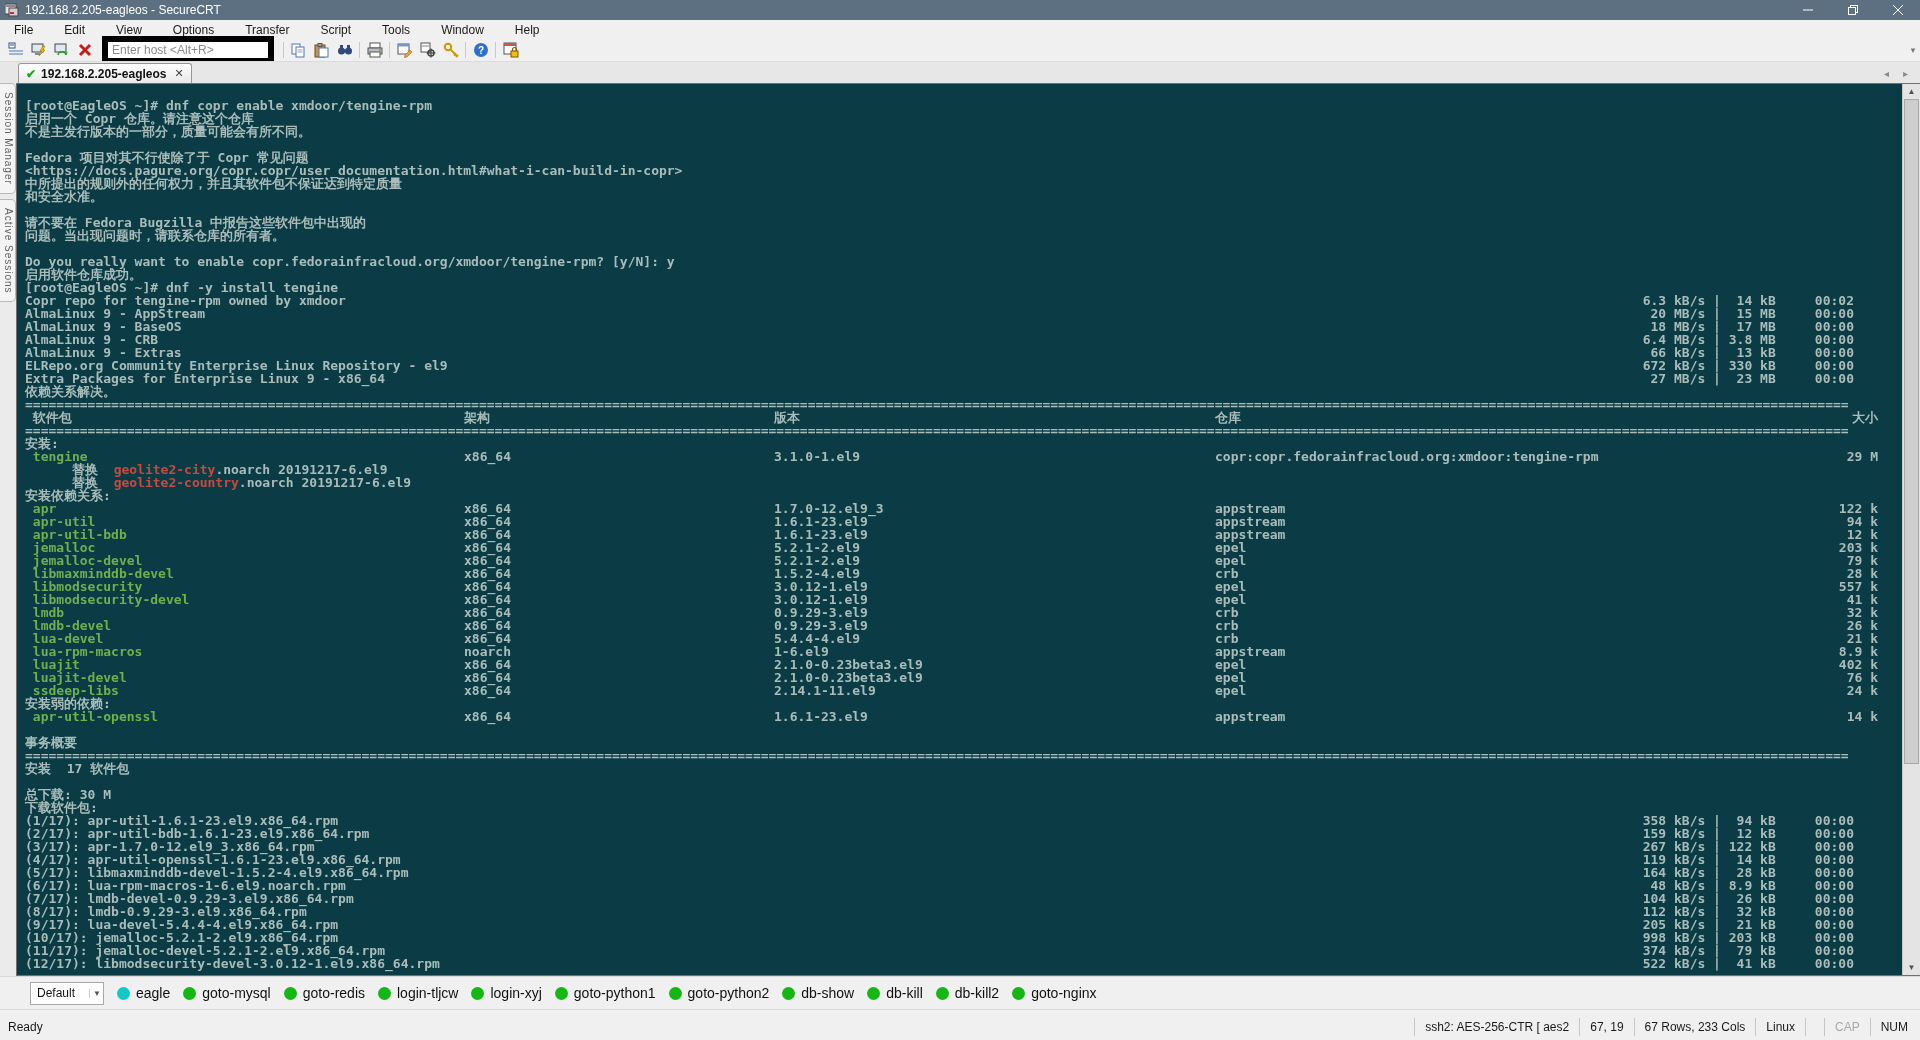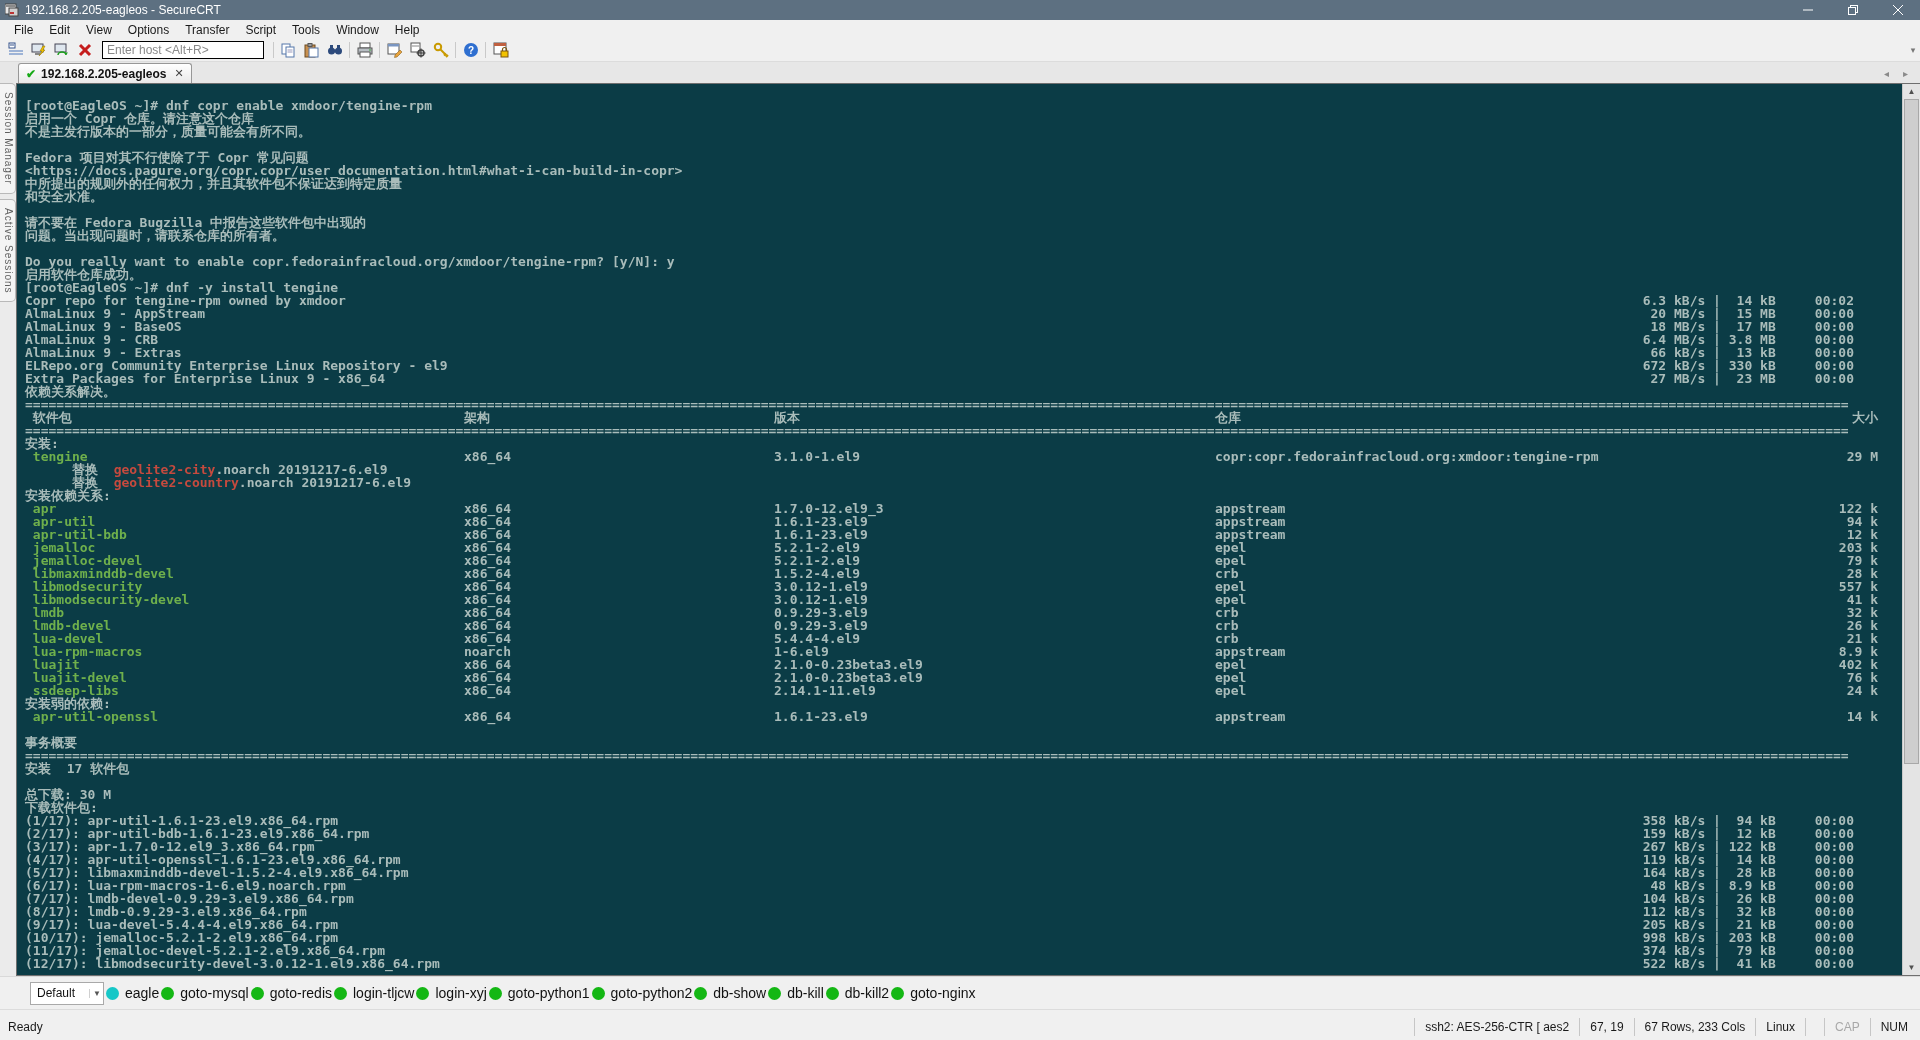--- a/index.html
+++ b/index.html
@@ -14,7 +14,7 @@
   .tb-btn{width:45px;height:20px;display:flex;align-items:center;justify-content:center;color:#fff;font-size:11px;}
 
   
-  .menubar{height:19px;background:#f0f0f0;display:flex;align-items:center;font-size:12px;color:#1a1a1a;padding-left:6px;flex:0 0 auto;}
+  .menubar{height:19px;background:#f0f0f0;display:flex;align-items:center;font-size:12px;color:#1a1a1a;padding-left:6px;flex:0 0 auto;gap:15px;}
   .menu-item{padding:0 8px;}
 
   

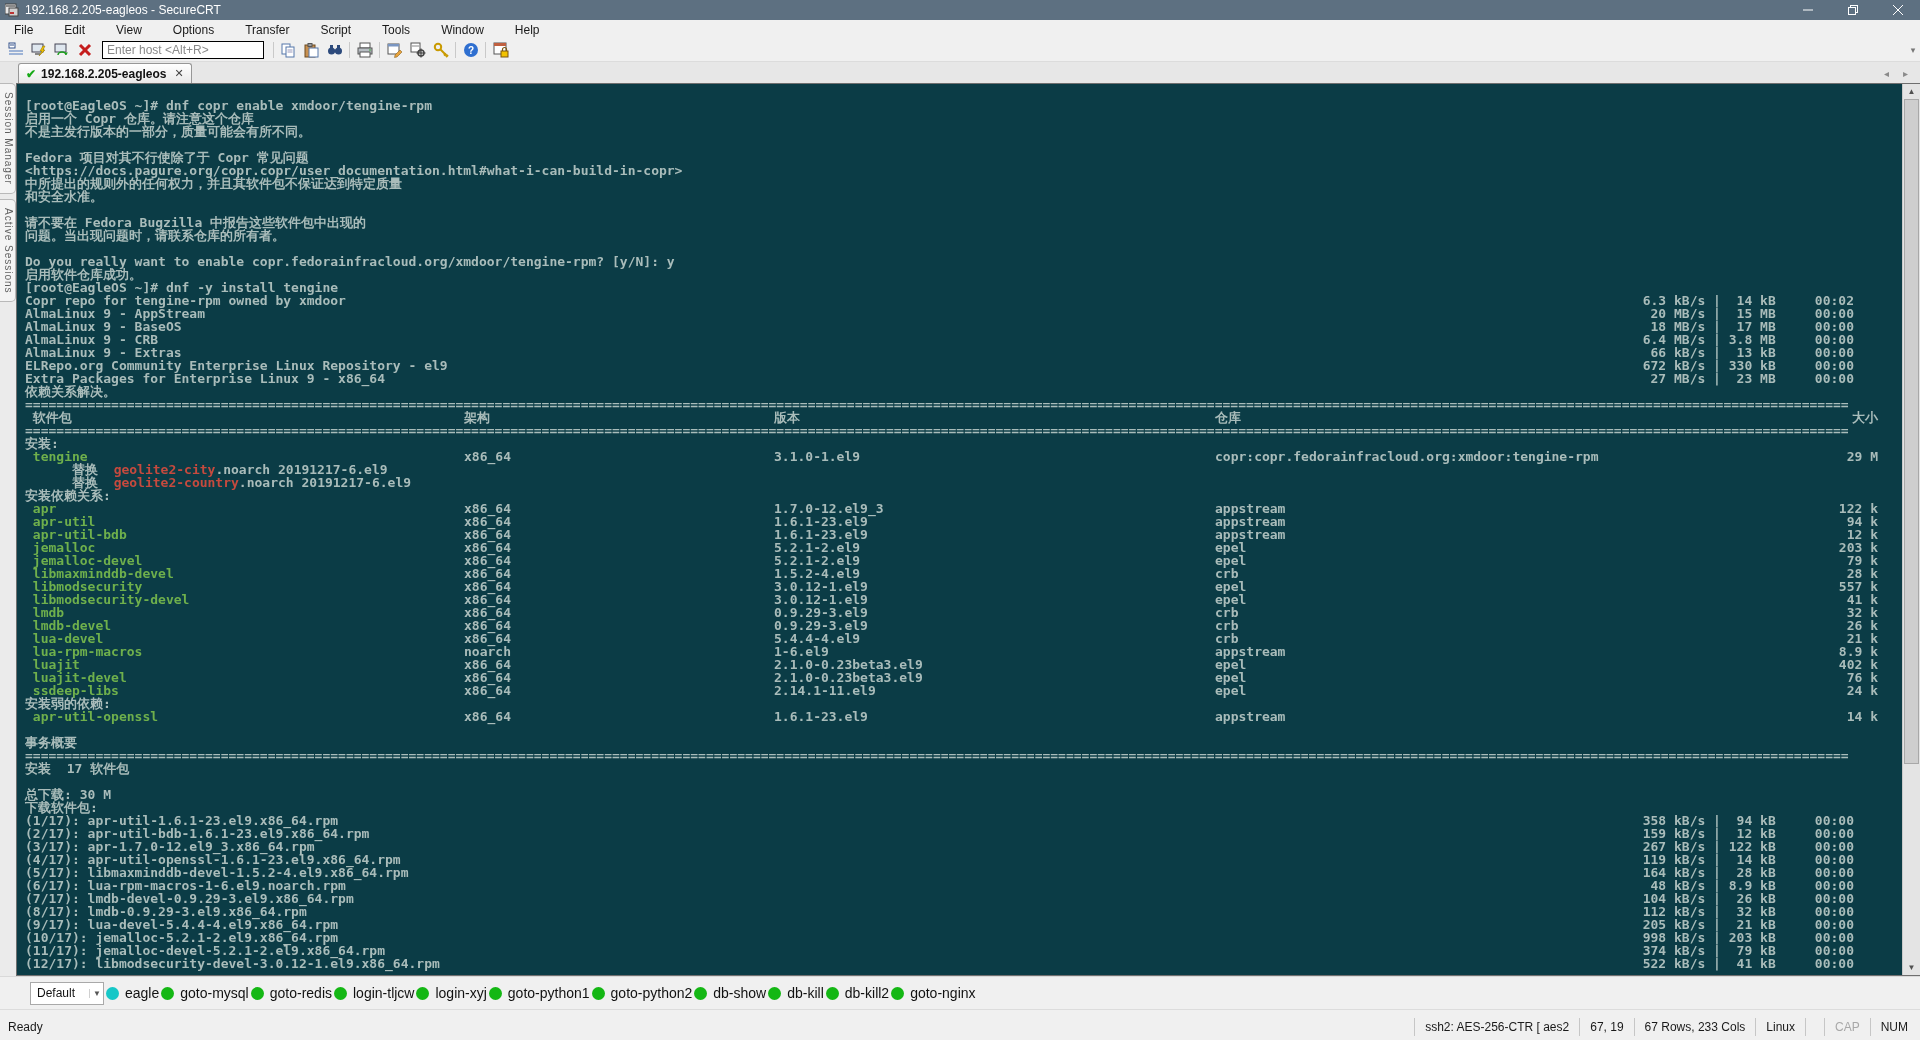--- a/index.html
+++ b/index.html
@@ -20,7 +20,7 @@
   
   .toolbar{height:22px;background:#f0f0f0;display:flex;align-items:center;padding-left:4px;flex:0 0 auto;}
   .tbtn{width:23px;height:20px;display:flex;align-items:center;justify-content:center;}
-  .host-input{width:152px;height:16px;border:1px solid #000000;font-size:12px;padding:0 4px;margin:0 6px;font-family:"Liberation Sans",sans-serif;background:#fff;color:#333;}
+  .host-input{width:152px;height:16px;border:6px solid #000000;font-size:12px;padding:0 4px;margin:0 6px;font-family:"Liberation Sans",sans-serif;background:#fff;color:#333;}
   .host-input::placeholder{color:#8a8a8a;}
   .sep-v{width:1px;height:16px;background:#c9c9c9;margin:0 3px;}
   .toolbar-spacer{flex:1;}

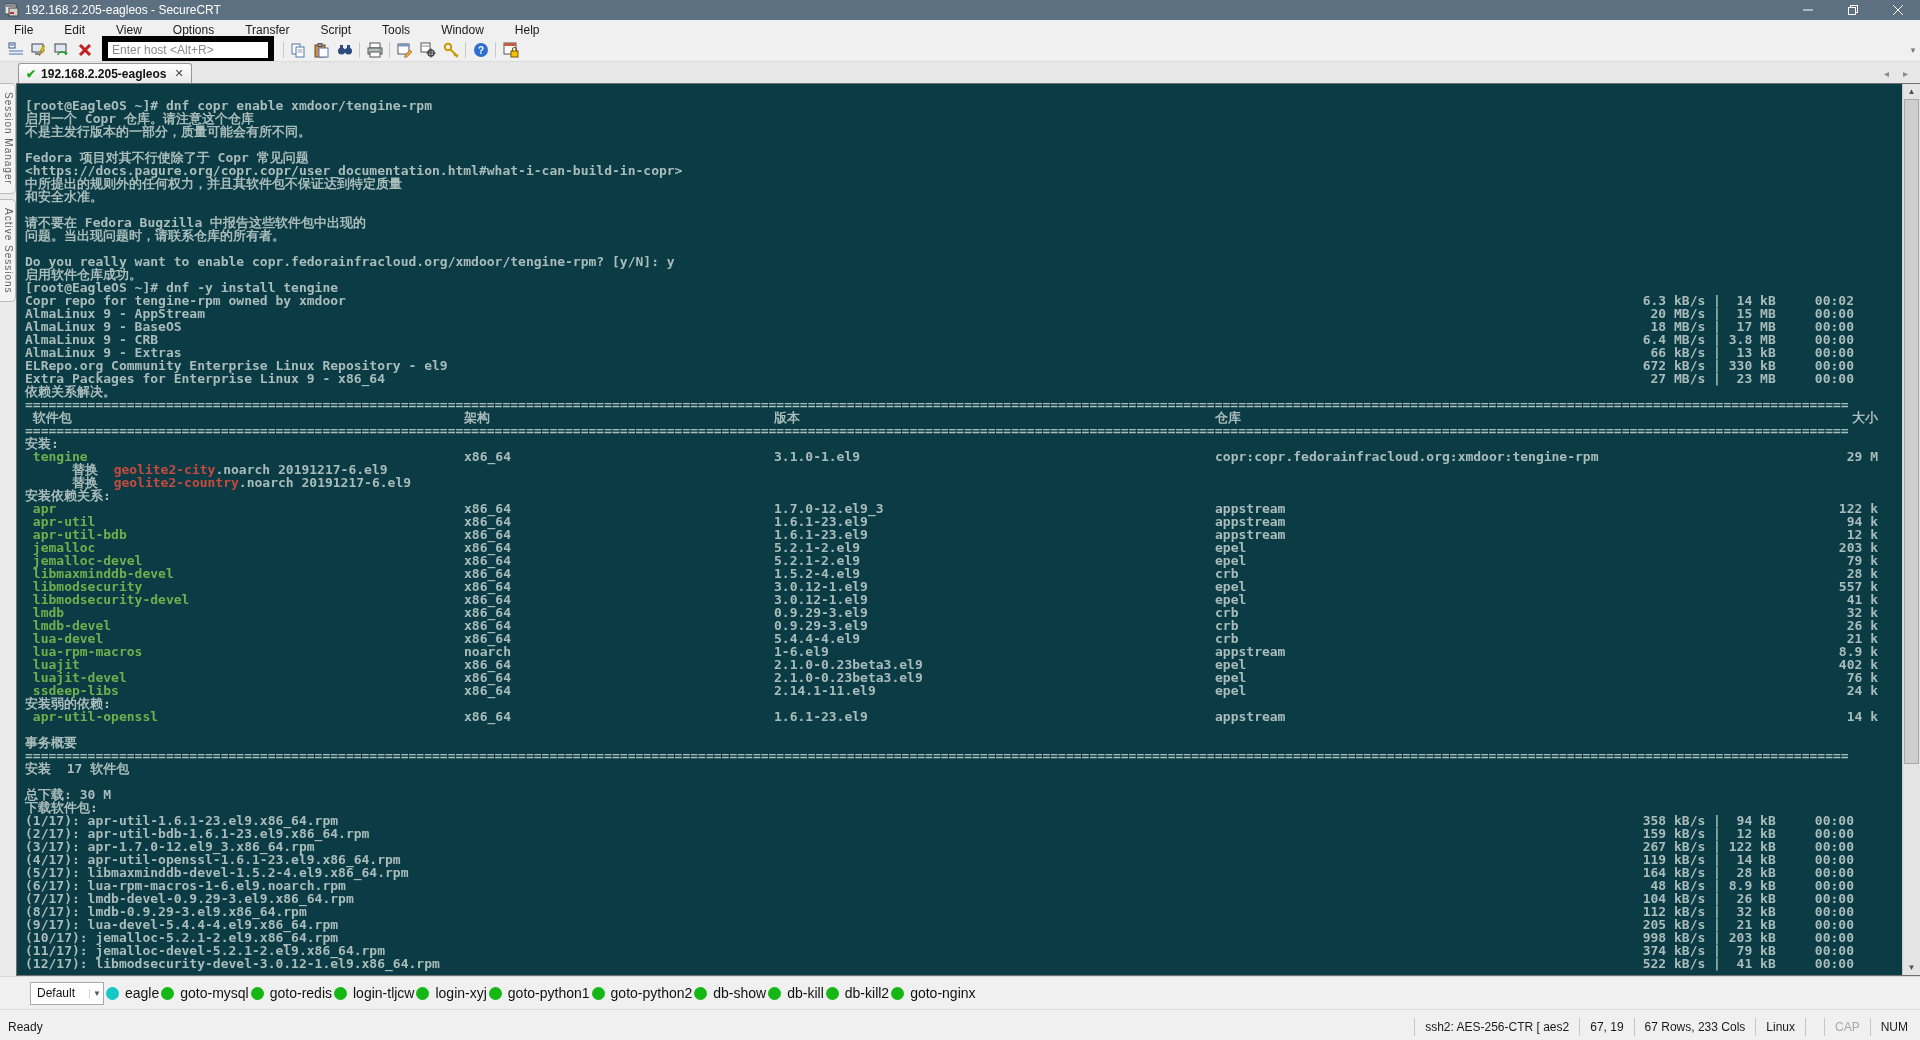--- a/index.html
+++ b/index.html
@@ -55,7 +55,7 @@
   .thumb{position:absolute;top:15px;left:1px;width:15px;height:665px;background:#cecece;border:1px solid #a8a8a8;box-sizing:border-box;}
 
   
-  .btnbar{height:32px;background:#f0f0f0;display:flex;align-items:center;gap:2px;padding-left:30px;border-top:1px solid #d9d9d9;flex:0 0 auto;}
+  .btnbar{height:32px;background:#f0f0f0;display:flex;align-items:center;gap:13px;padding-left:30px;border-top:1px solid #d9d9d9;flex:0 0 auto;}
   .default-select{width:64px;height:21px;background:#fff;border:1px solid #a9a9a9;font-size:12px;display:flex;align-items:center;justify-content:space-between;padding:0 2px 0 6px;color:#111;}
   .dd-arrow{font-size:8px;color:#555;border-left:1px solid #d0d0d0;padding-left:3px;}
   .sbtn{display:flex;align-items:center;gap:6px;font-size:14px;color:#111;}

